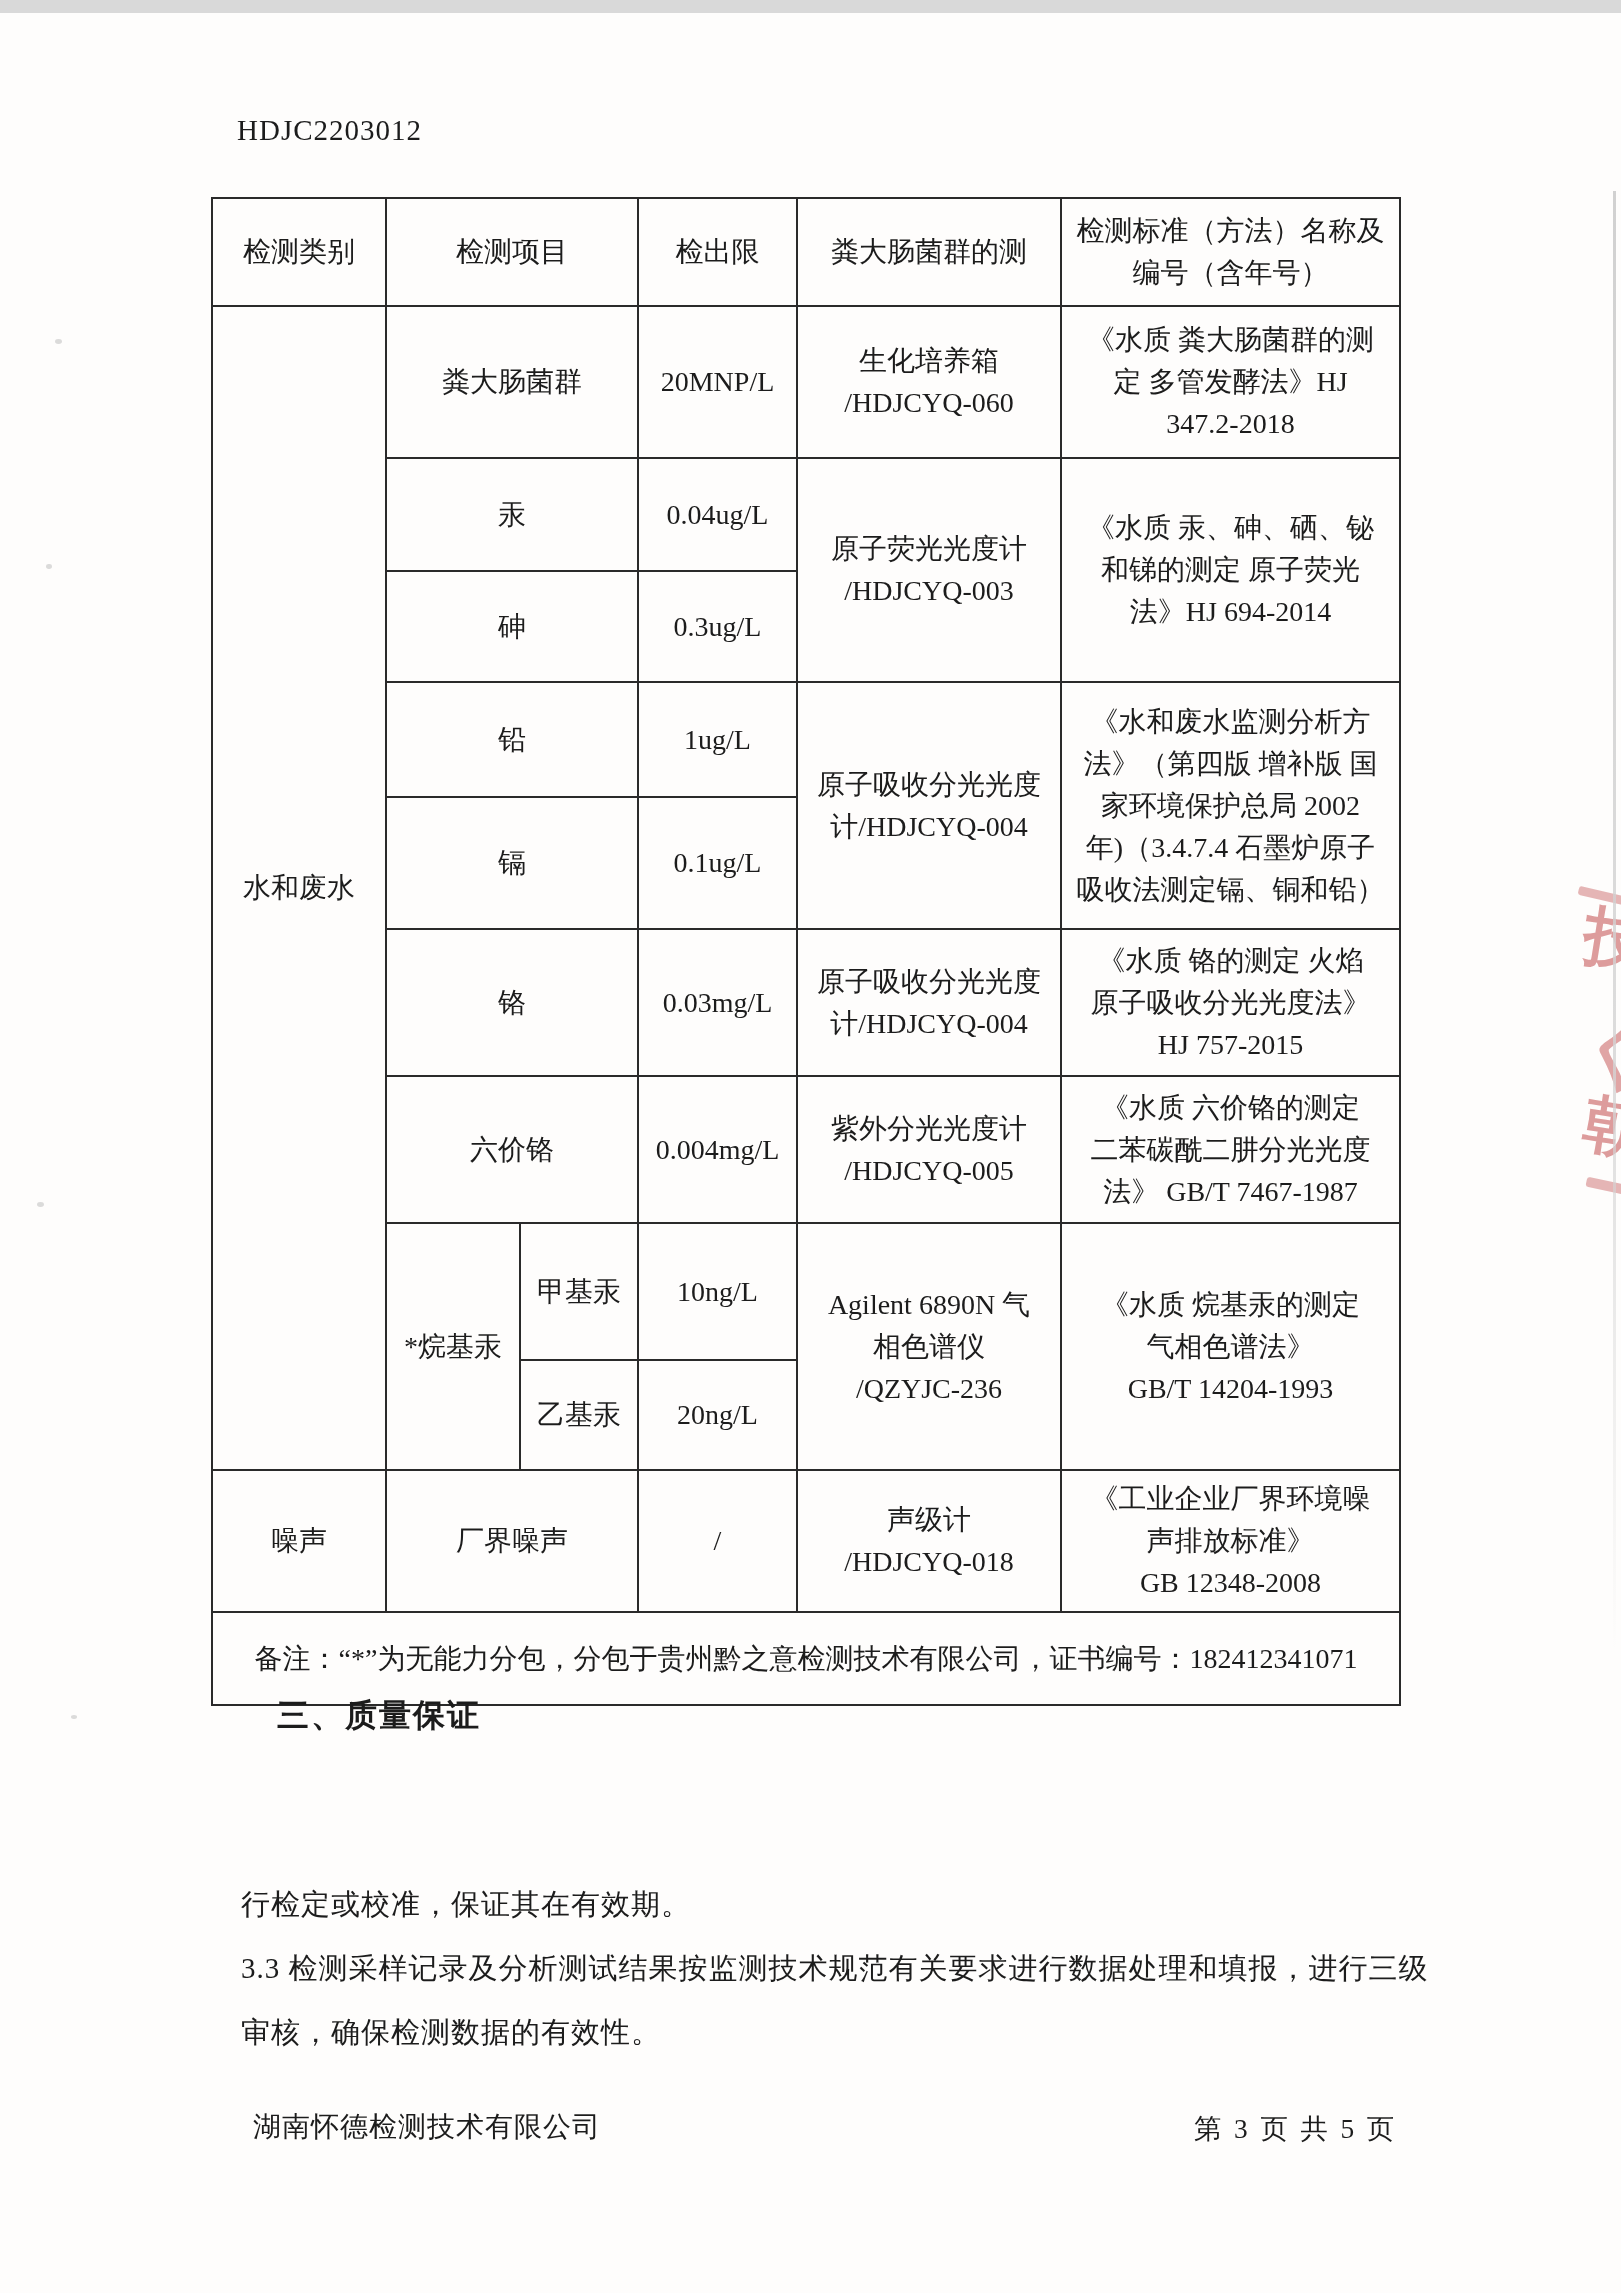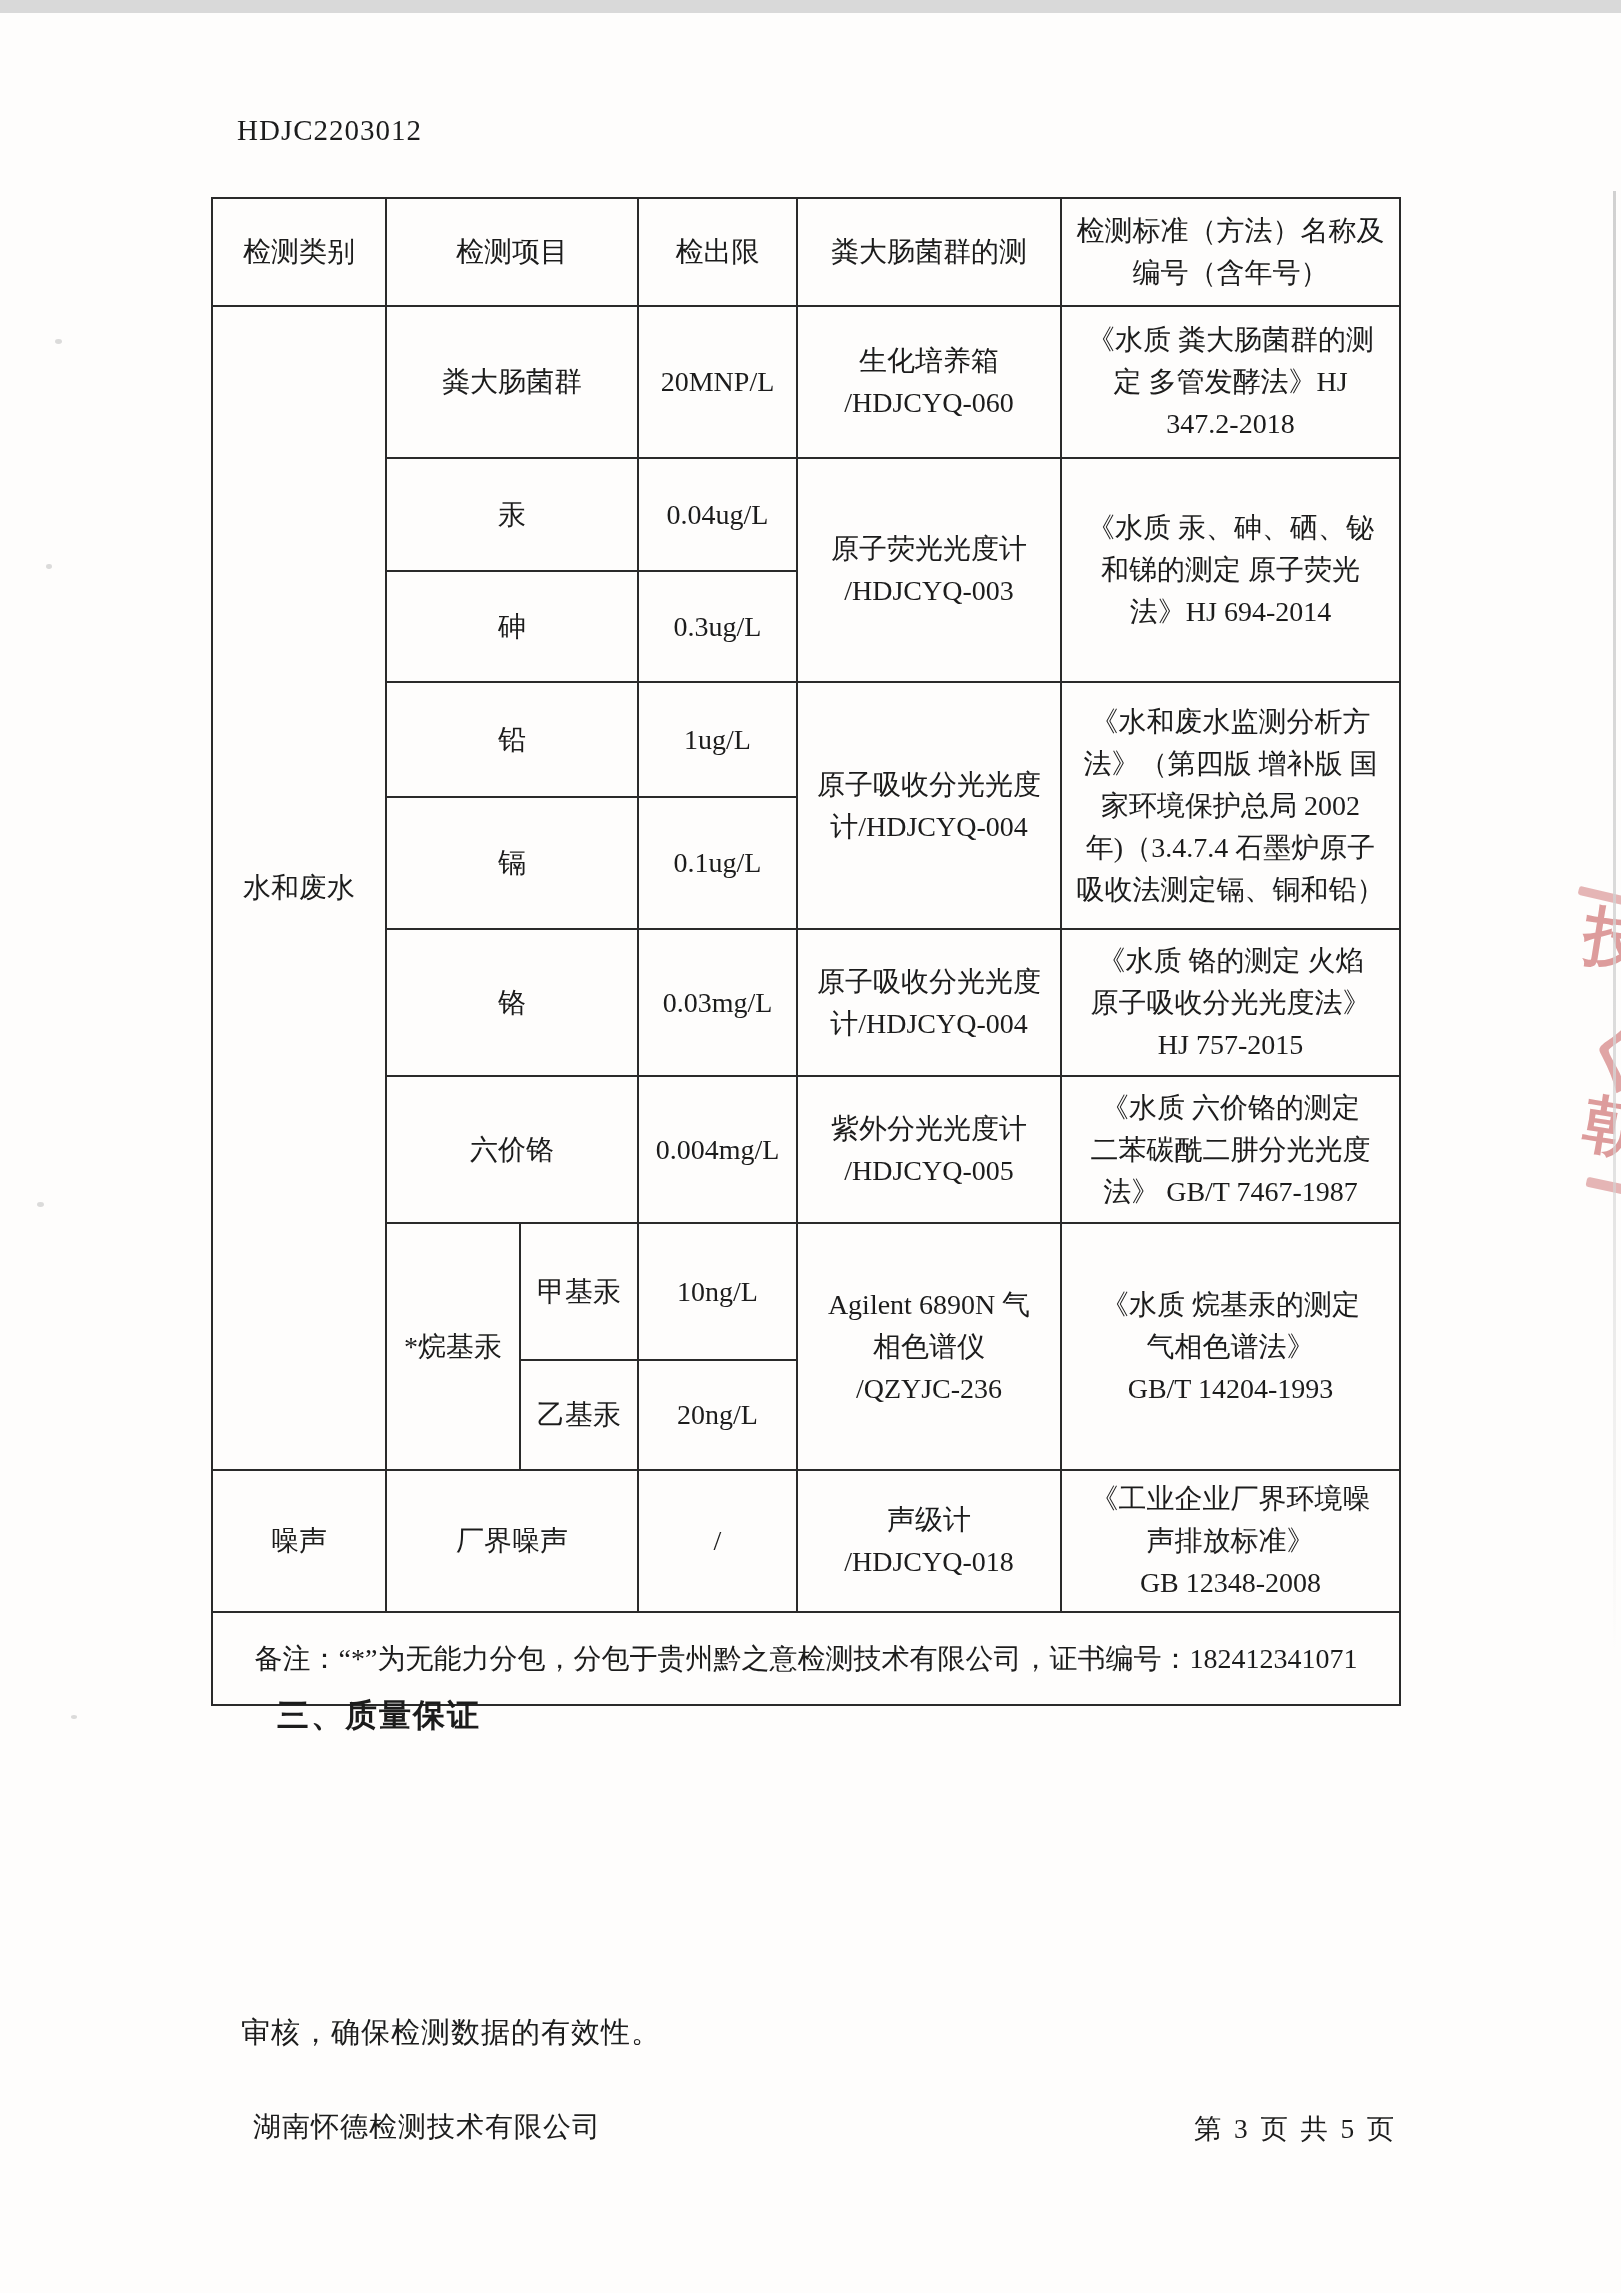--- a/index.html
+++ b/index.html
@@ -180,6 +180,7 @@
     </table>
 
   <div class="qa-heading">三、质量保证</div>
+  <div class="qa-line l3">行检定或校准，保证其在有效期。</div>
   <div class="qa-line l5">审核，确保检测数据的有效性。</div>
 
   <div class="footer-company">湖南怀德检测技术有限公司</div>

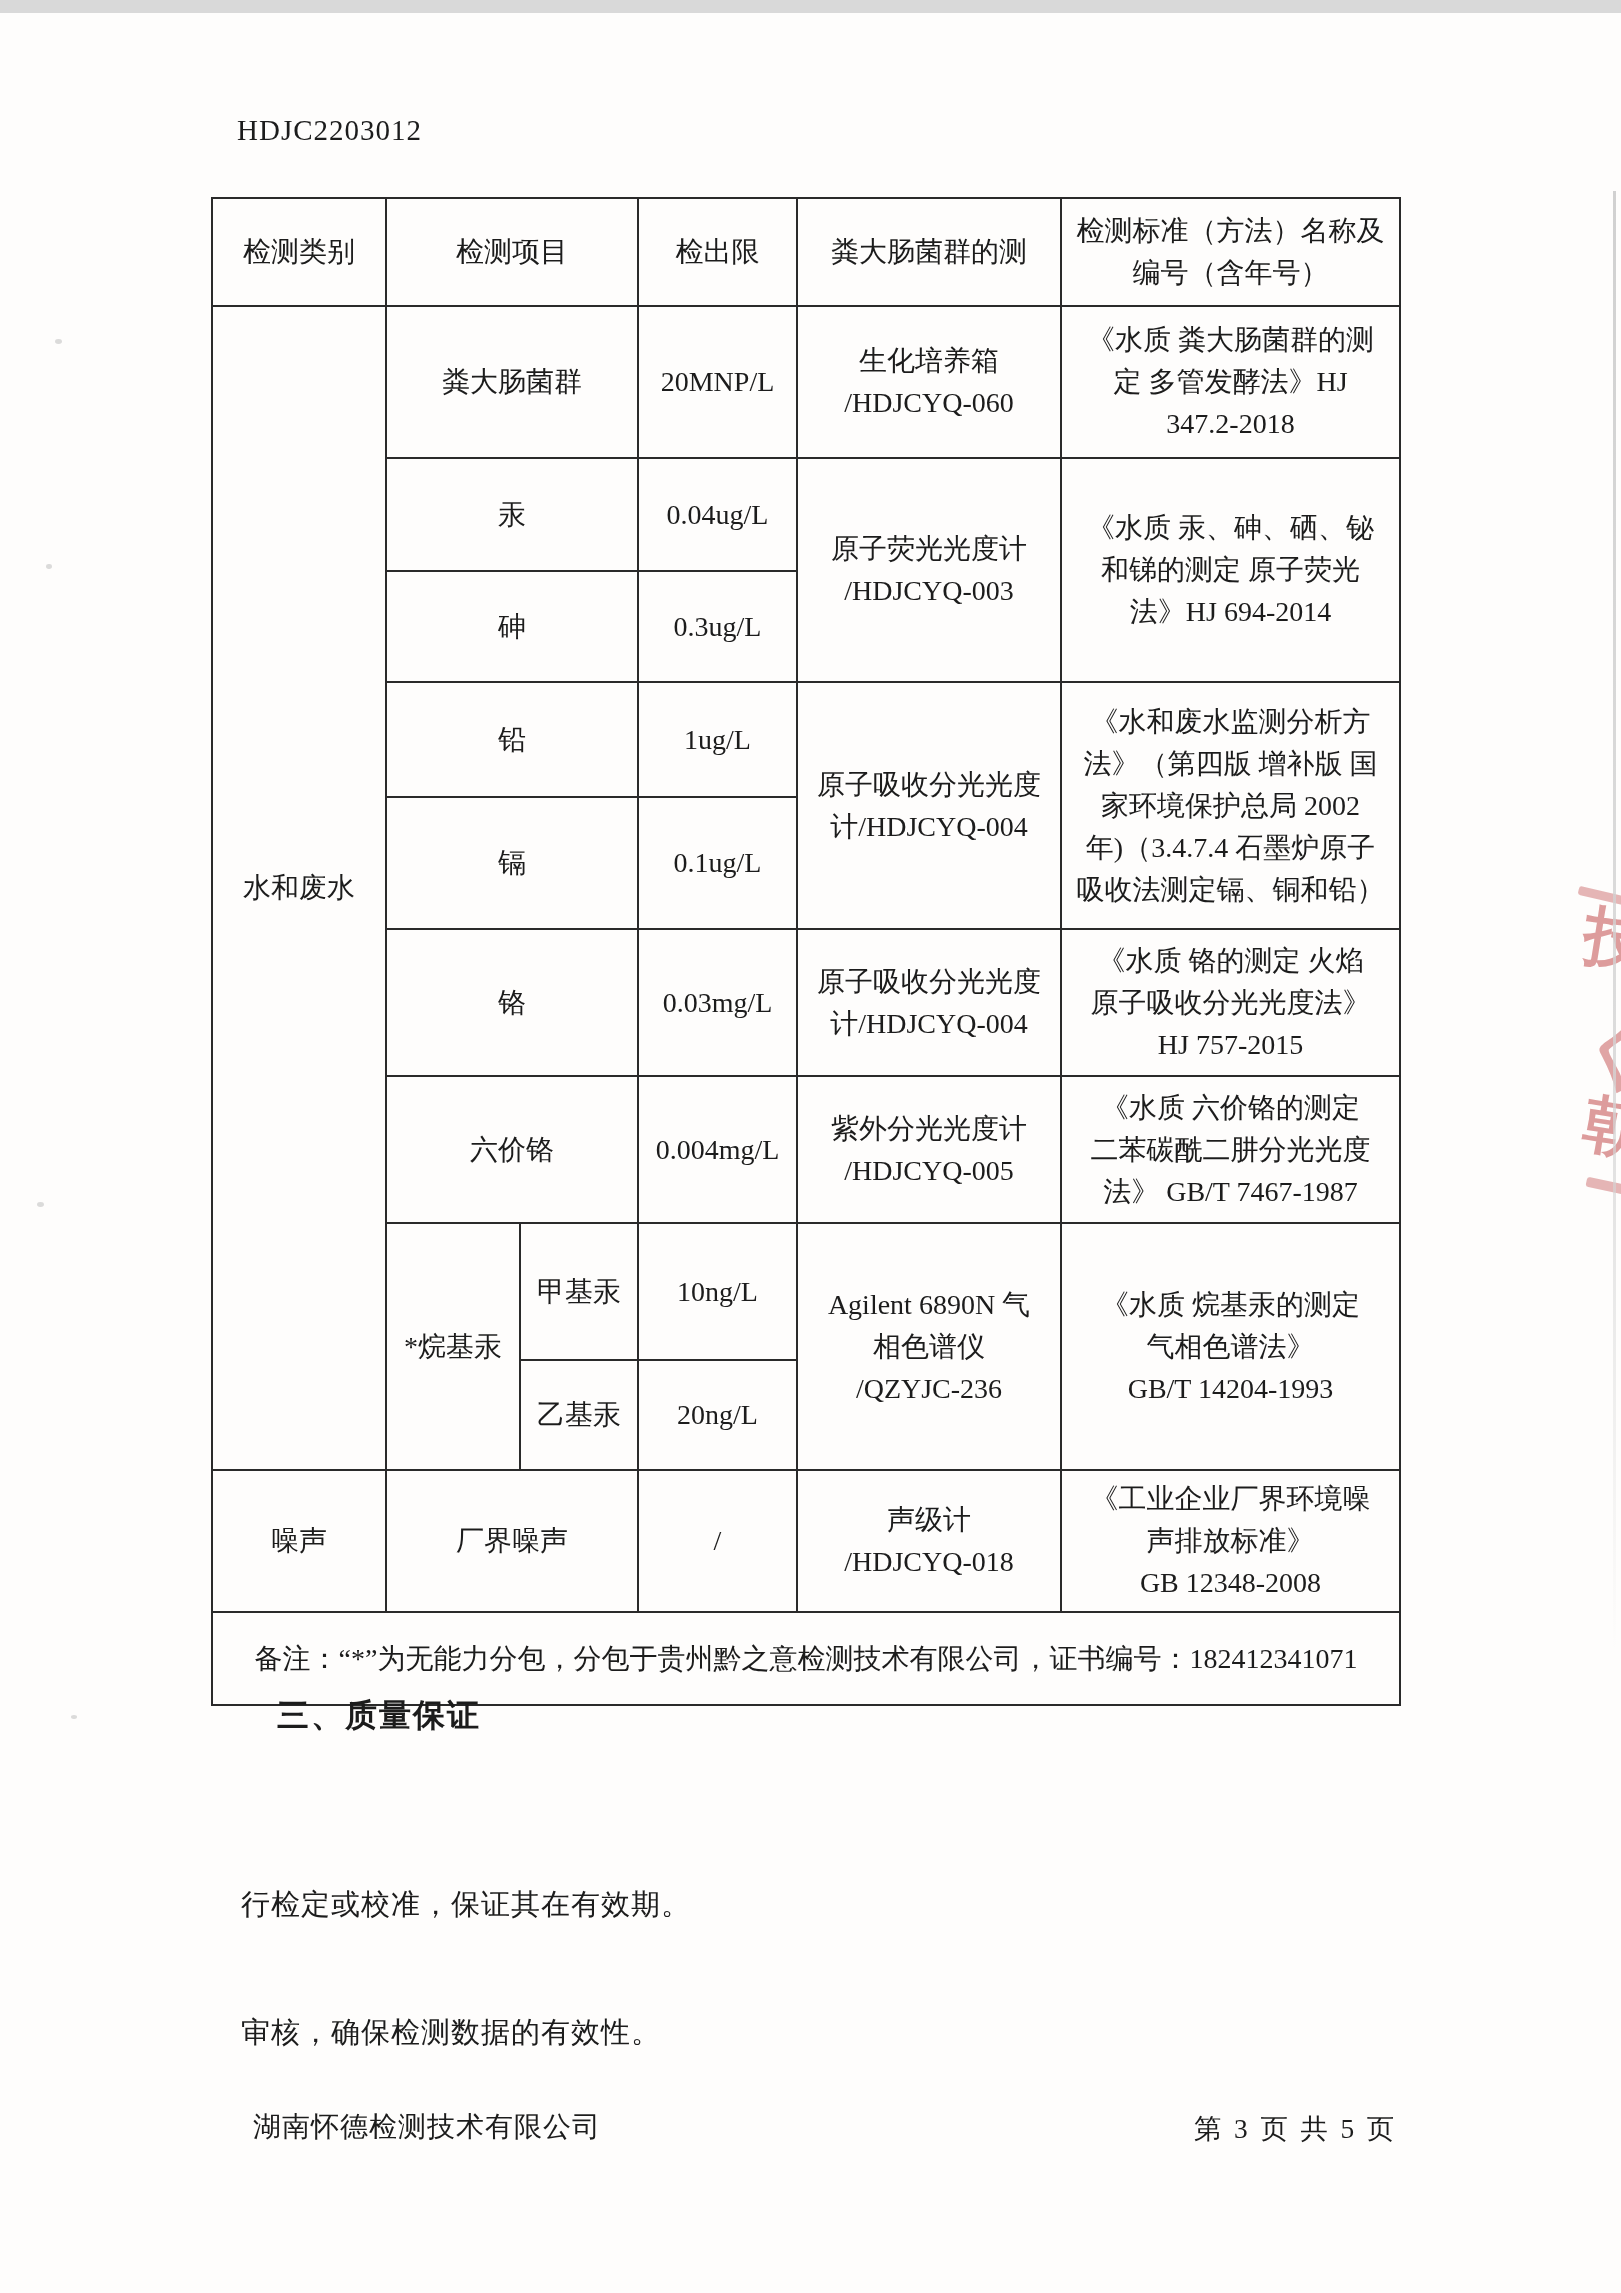--- a/index.html
+++ b/index.html
@@ -181,6 +181,7 @@
 
   <div class="qa-heading">三、质量保证</div>
   <div class="qa-line l3">行检定或校准，保证其在有效期。</div>
+  <div class="qa-line l4">3.3 检测采样记录及分析测试结果按监测技术规范有关要求进行数据处理和填报，进行三级</div>
   <div class="qa-line l5">审核，确保检测数据的有效性。</div>
 
   <div class="footer-company">湖南怀德检测技术有限公司</div>

